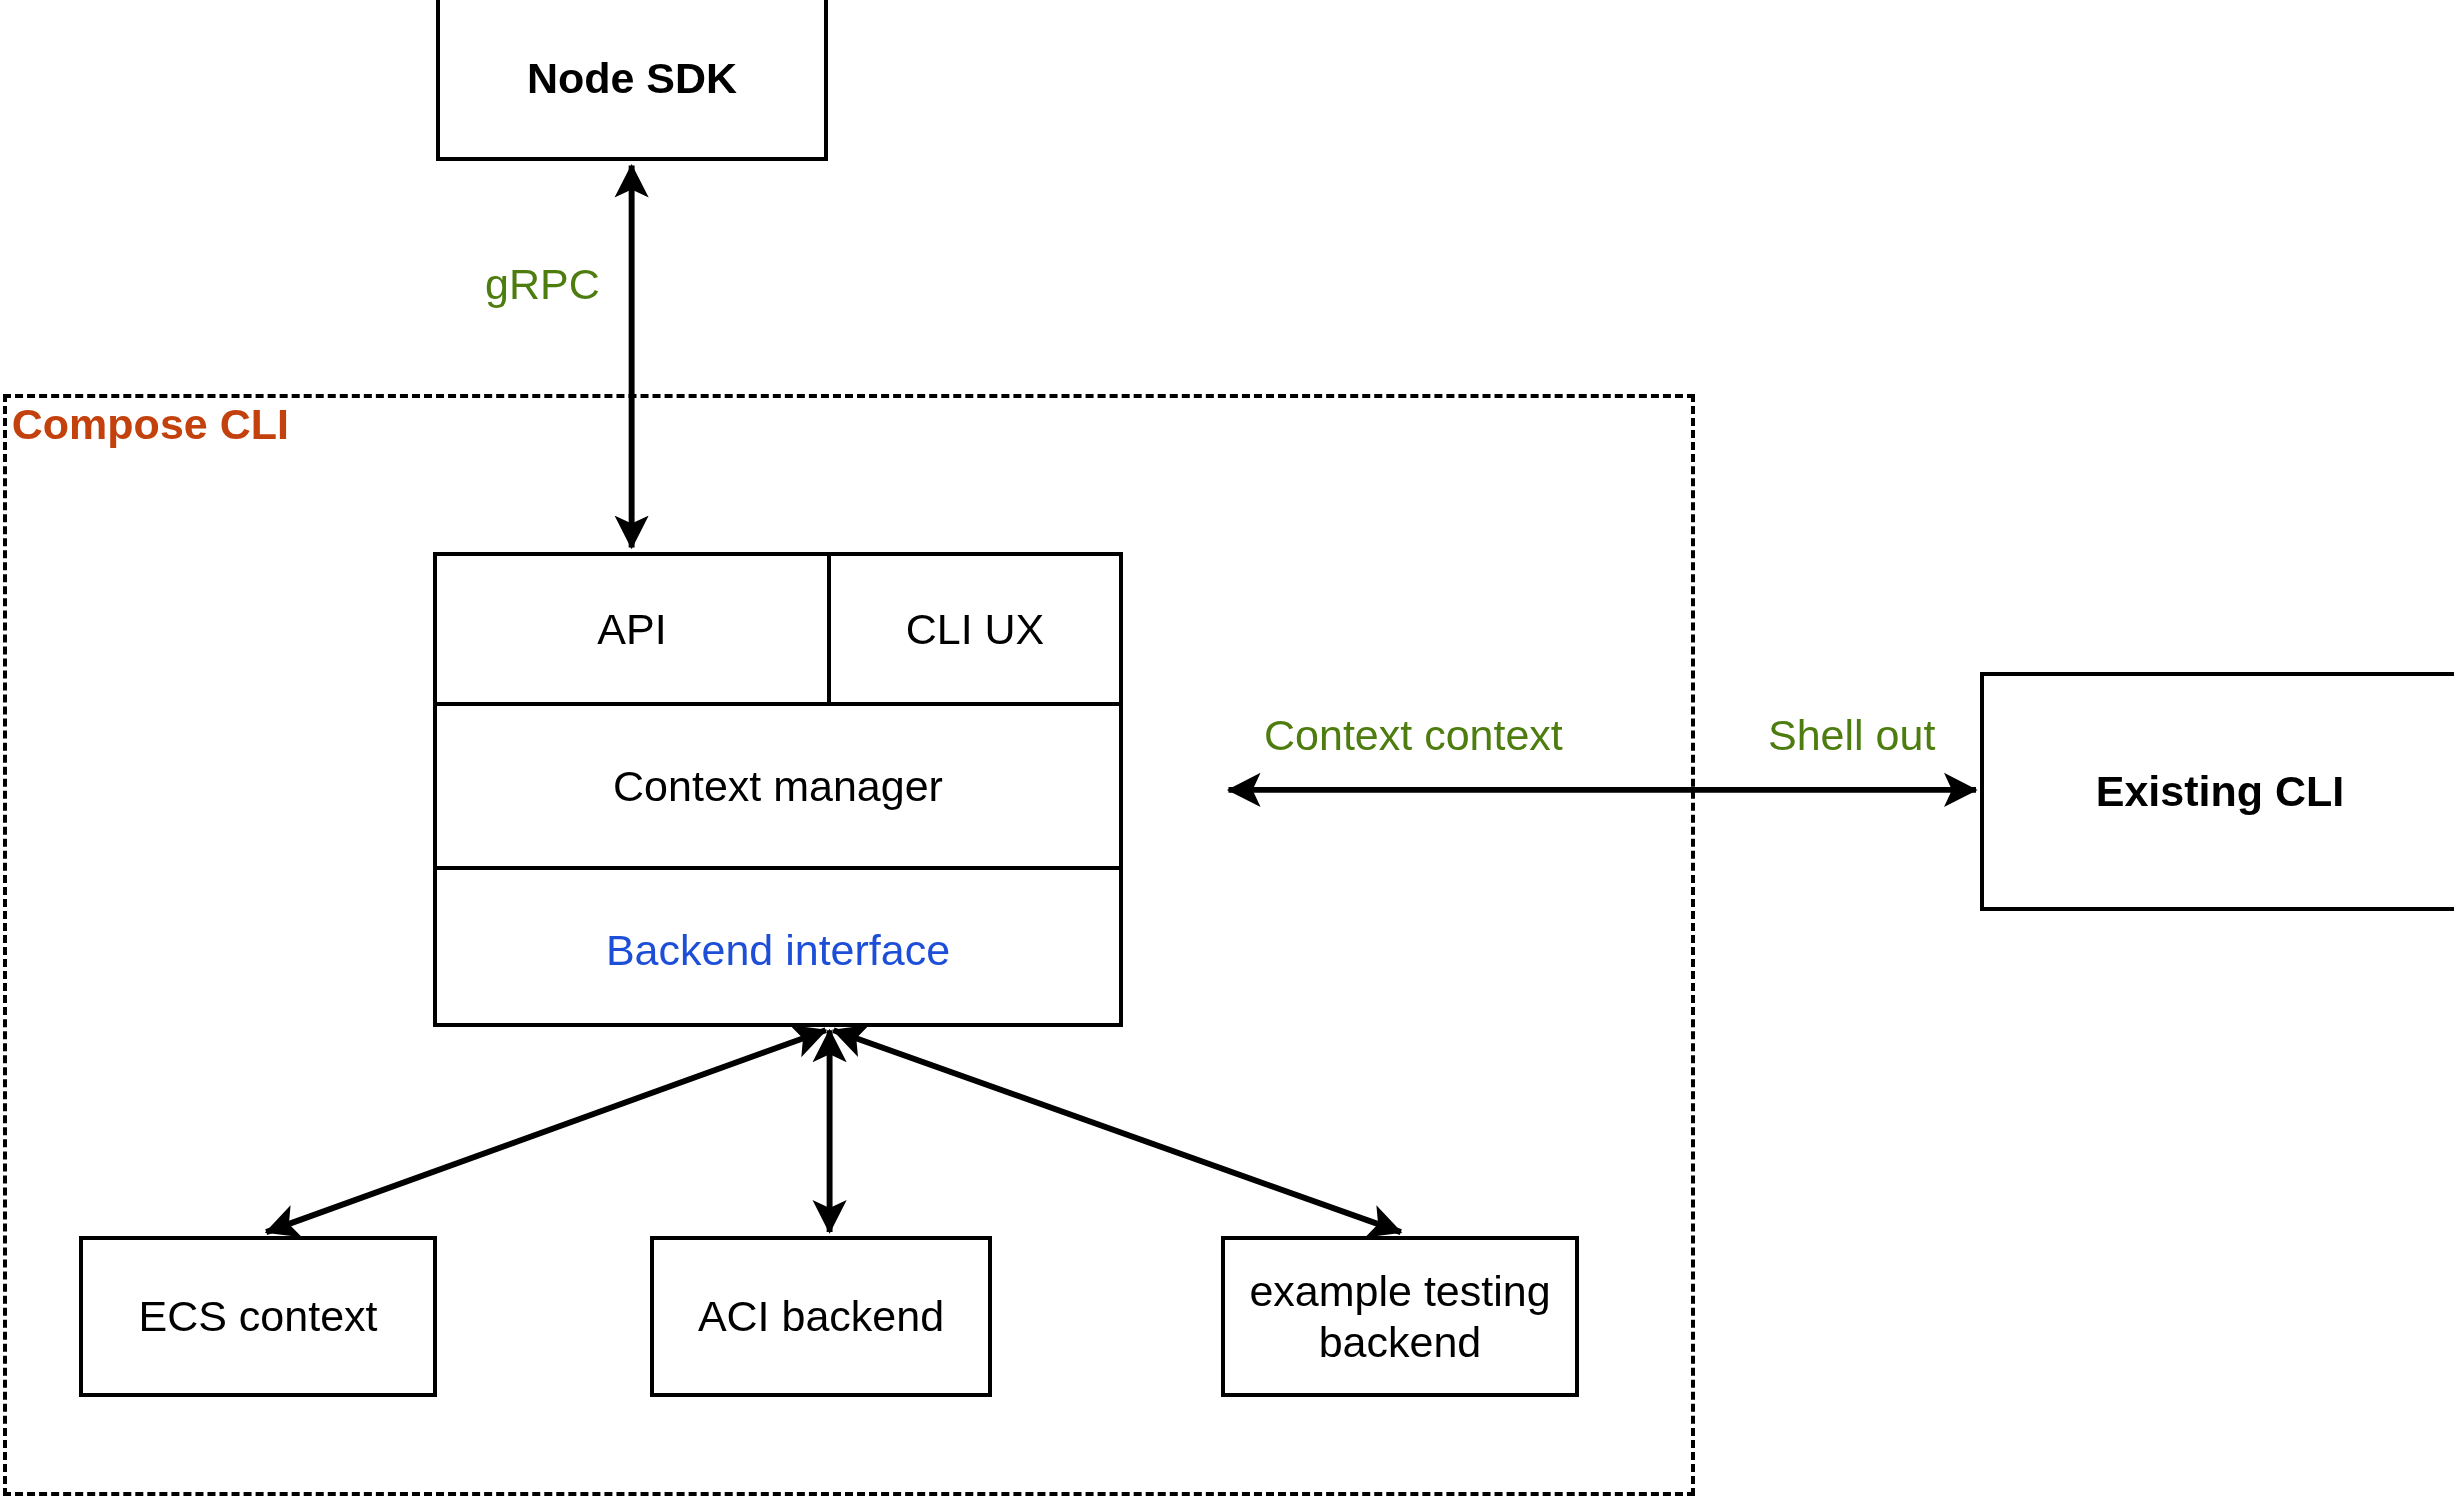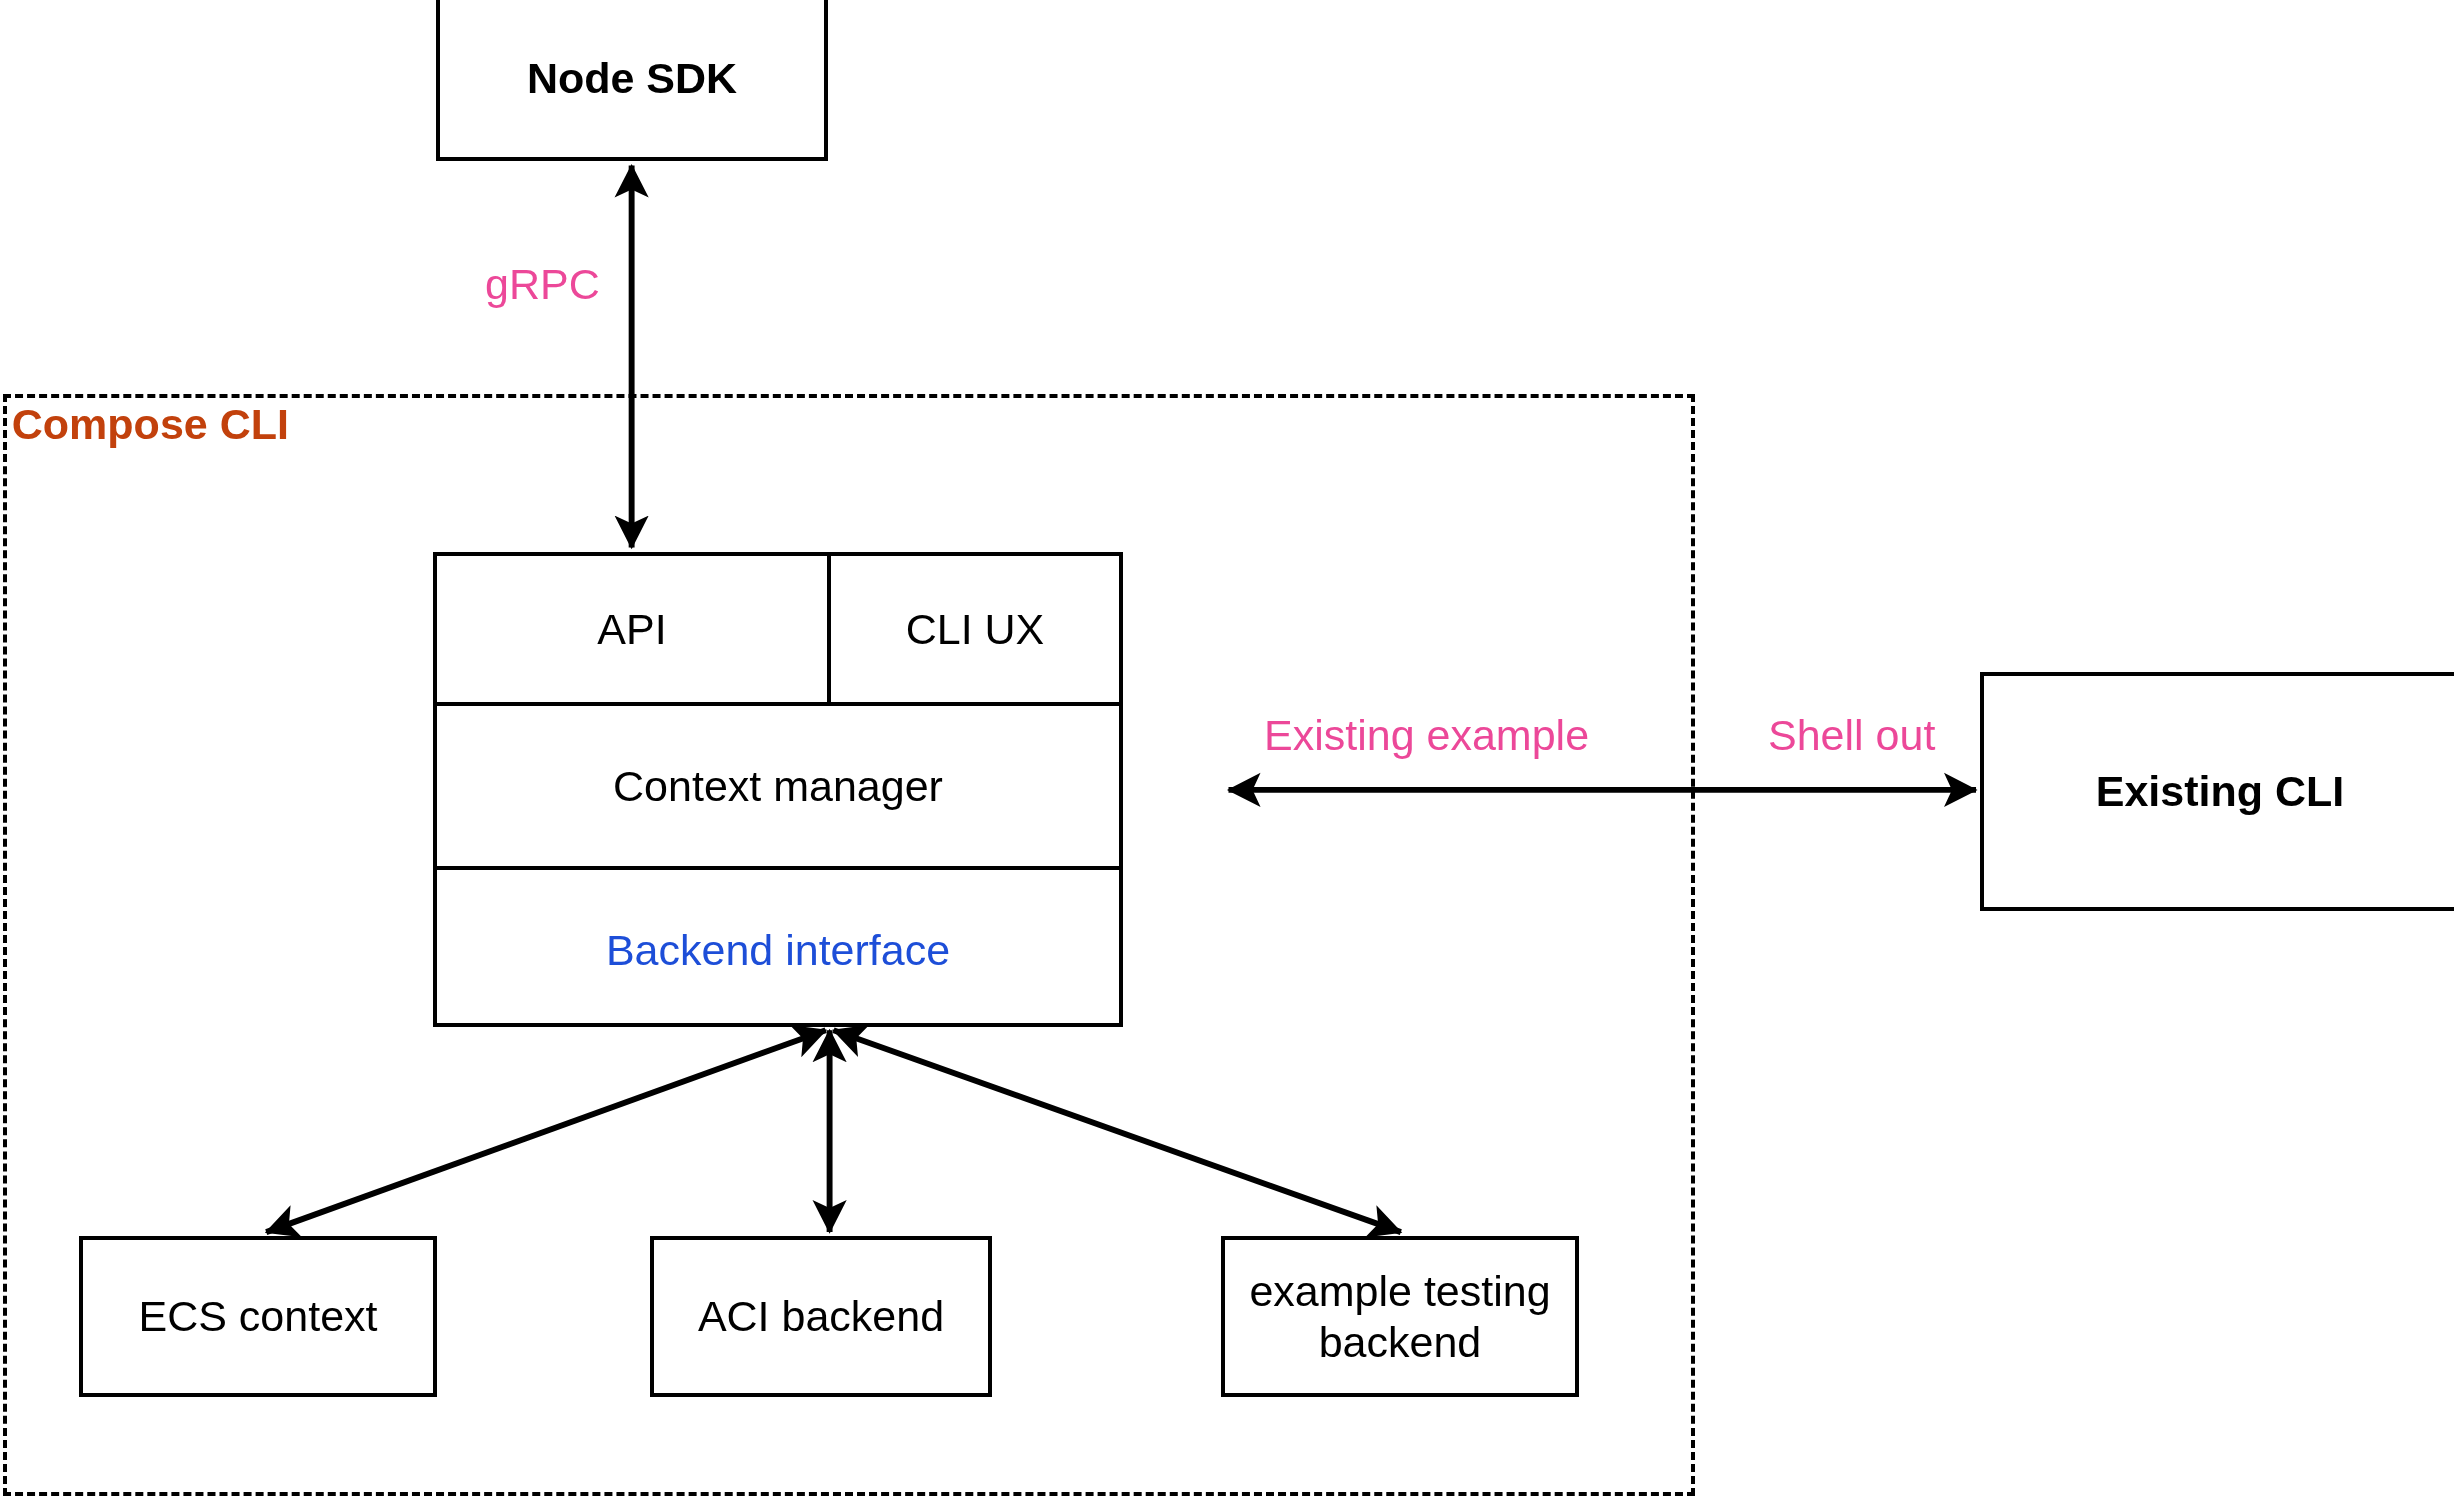--- a/index.html
+++ b/index.html
@@ -133,7 +133,7 @@
   .edge-label {
     position: absolute;
     font-size: 43px;
-    color: #ec4899;
+    color: #4d7c0f;
     white-space: nowrap;
     background: transparent;
   }

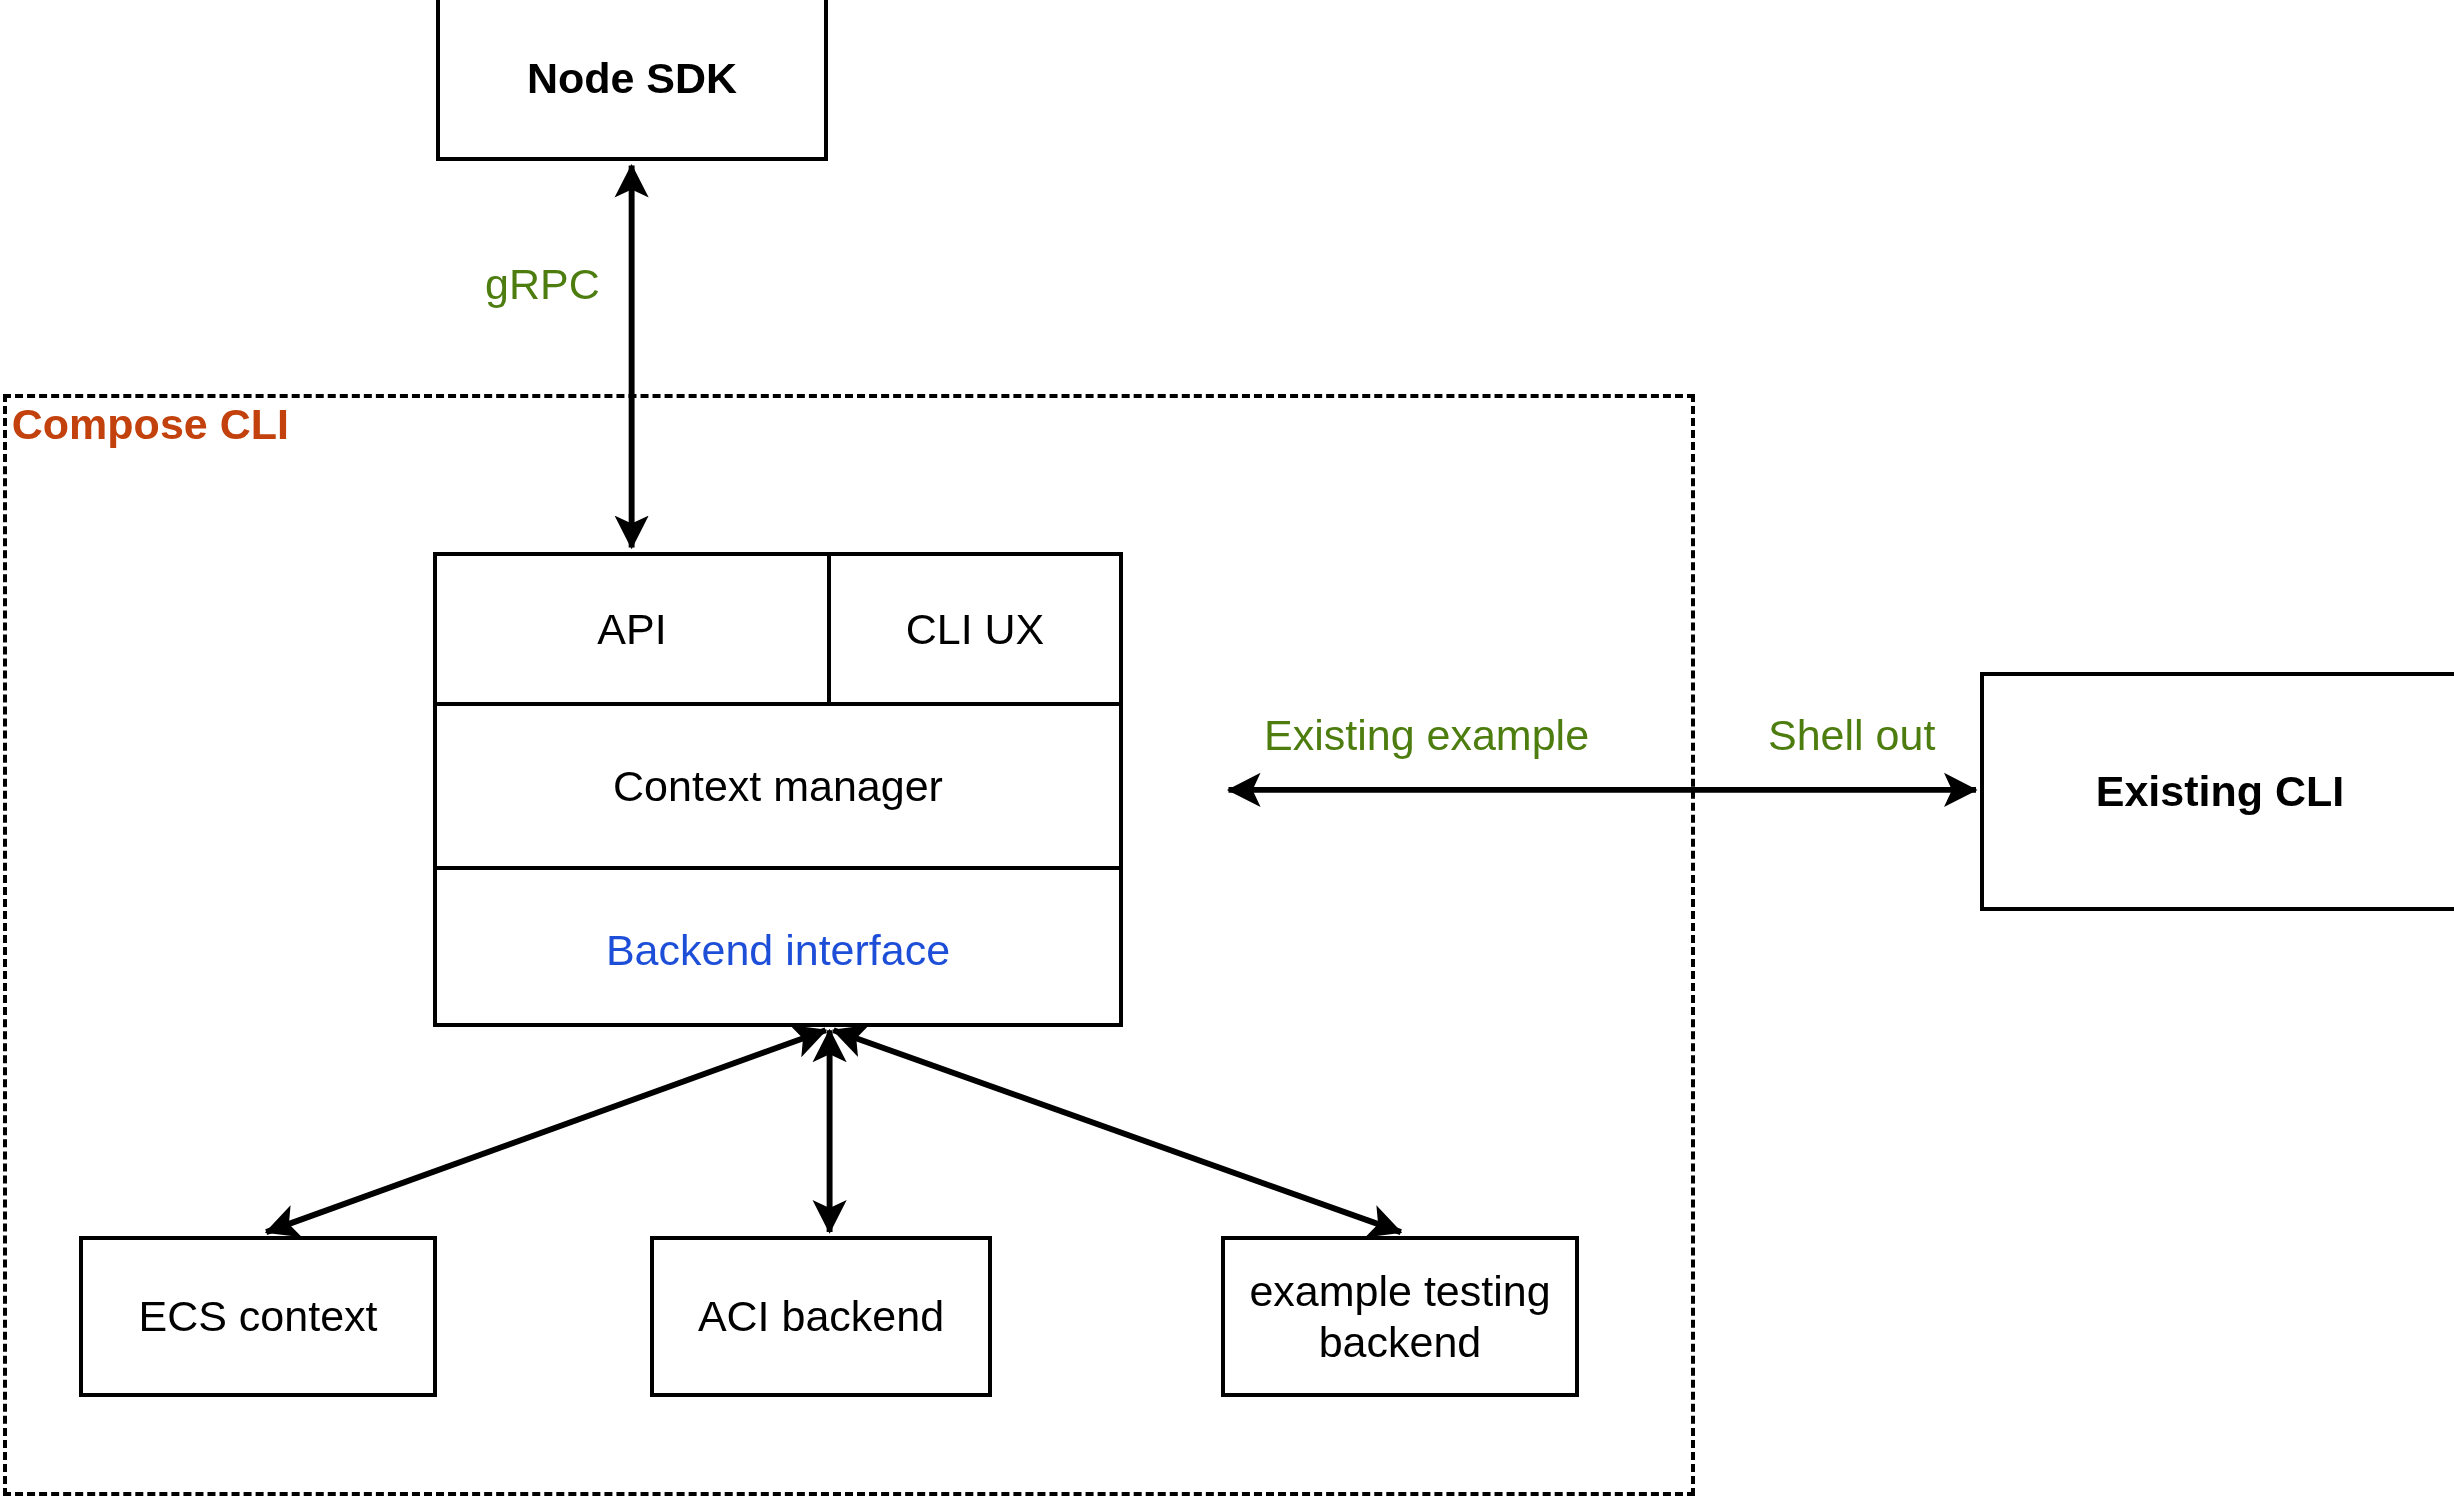--- a/index.html
+++ b/index.html
@@ -171,7 +171,7 @@
   </svg>
 
   <div class="edge-label" id="label-grpc">gRPC</div>
-  <div class="edge-label" id="label-existing-context">Existing example</div>
+  <div class="edge-label" id="label-existing-context">Context context</div>
   <div class="edge-label" id="label-shell-out">Shell out</div>
 
   <div class="node bold" id="node-sdk">Node SDK</div>

